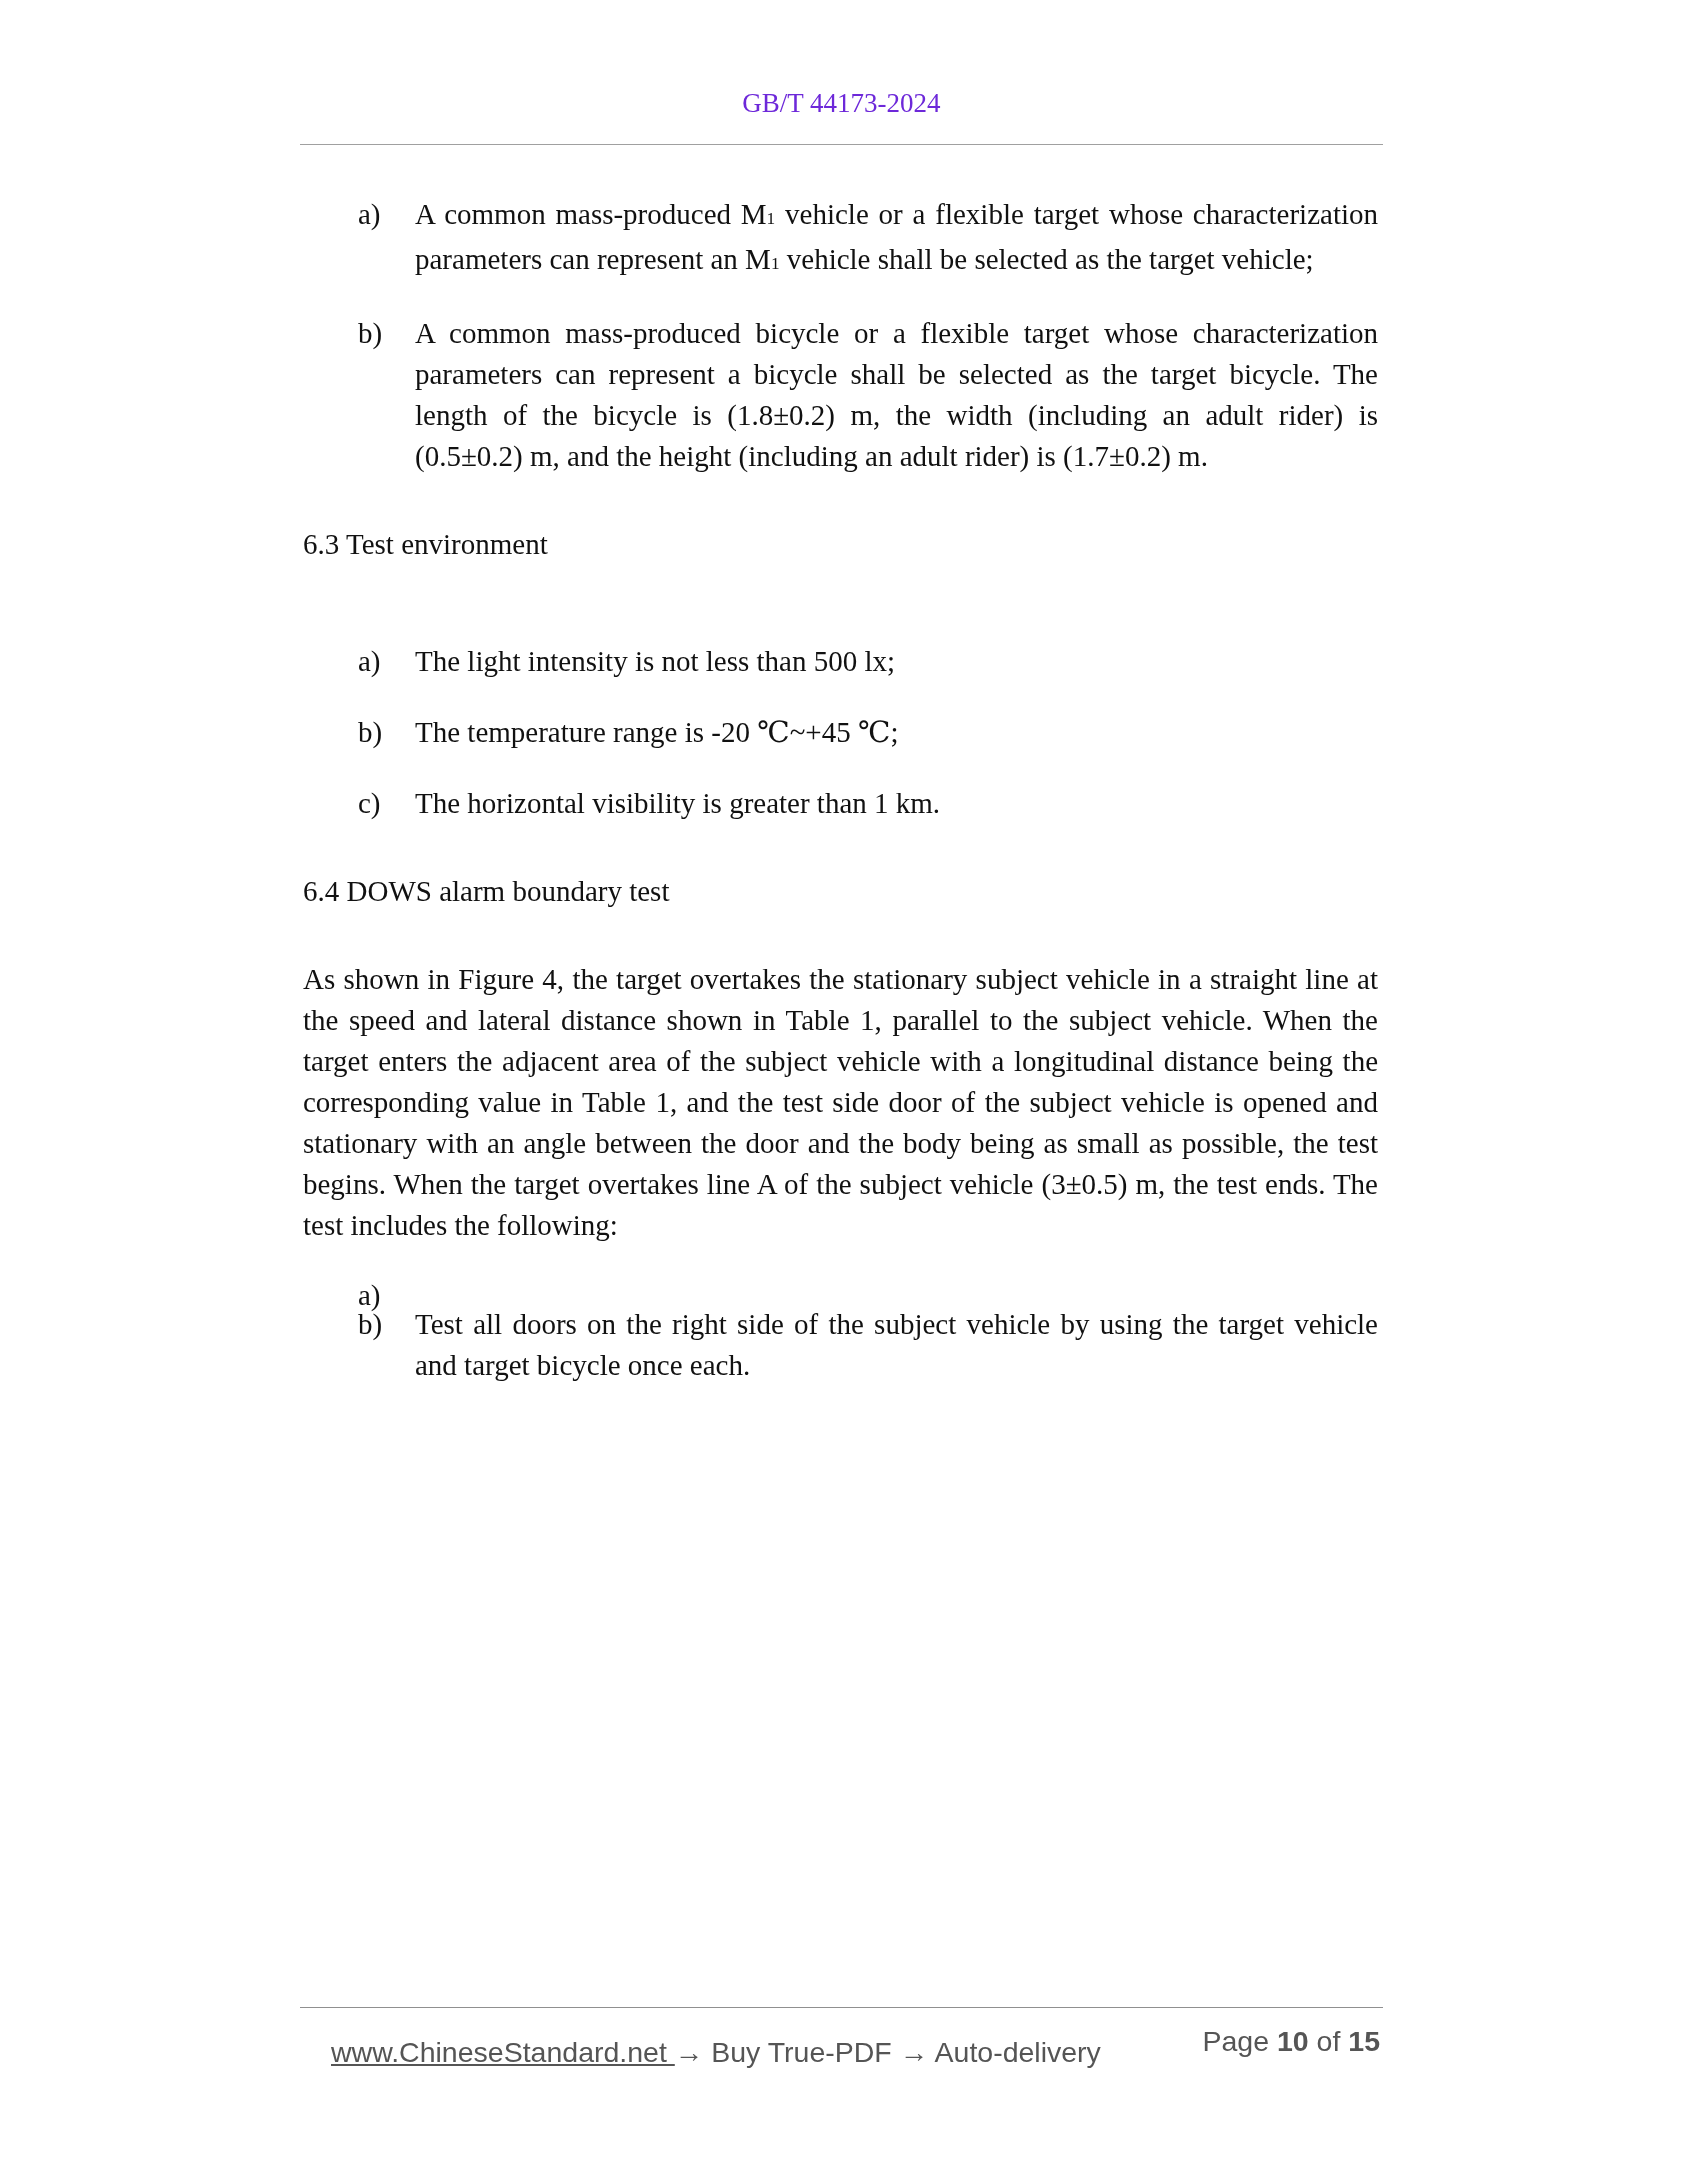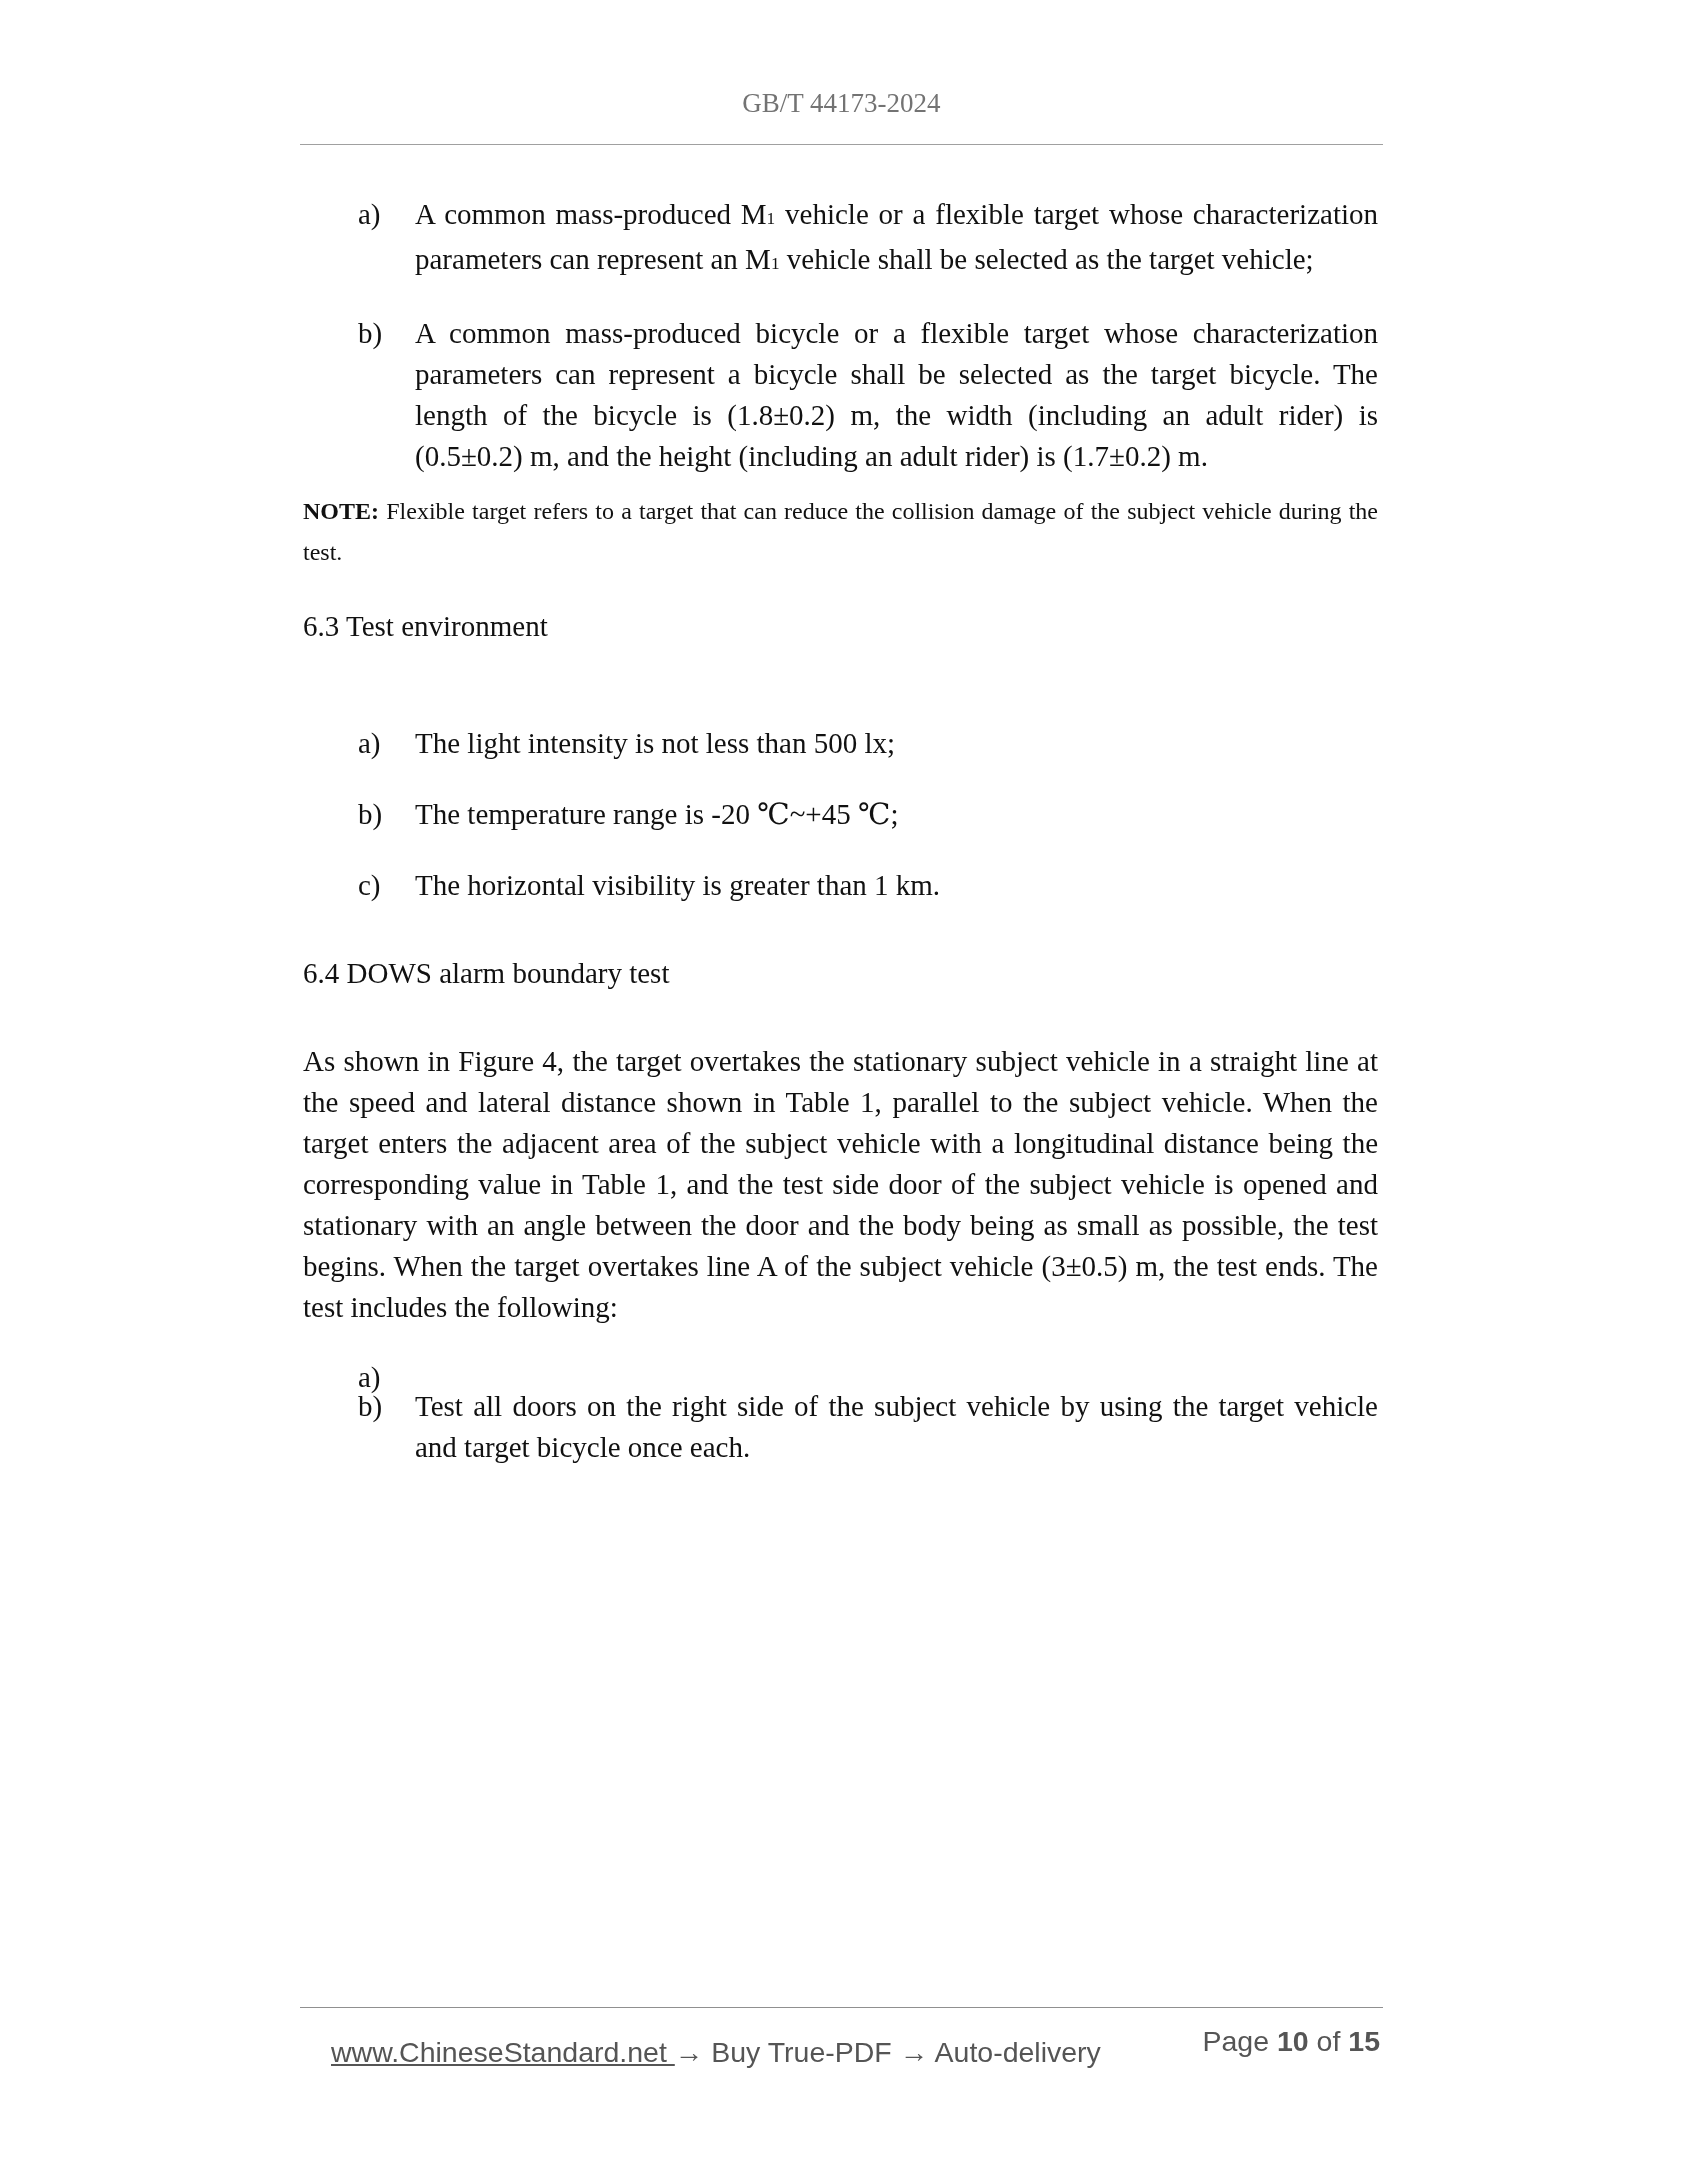--- a/index.html
+++ b/index.html
@@ -22,7 +22,7 @@
       width: 1083px;
       text-align: center;
       font-size: 27px;
-      color: #737373;
+      color: #6d28d9;
       line-height: 35px;
     }
     .header-rule {

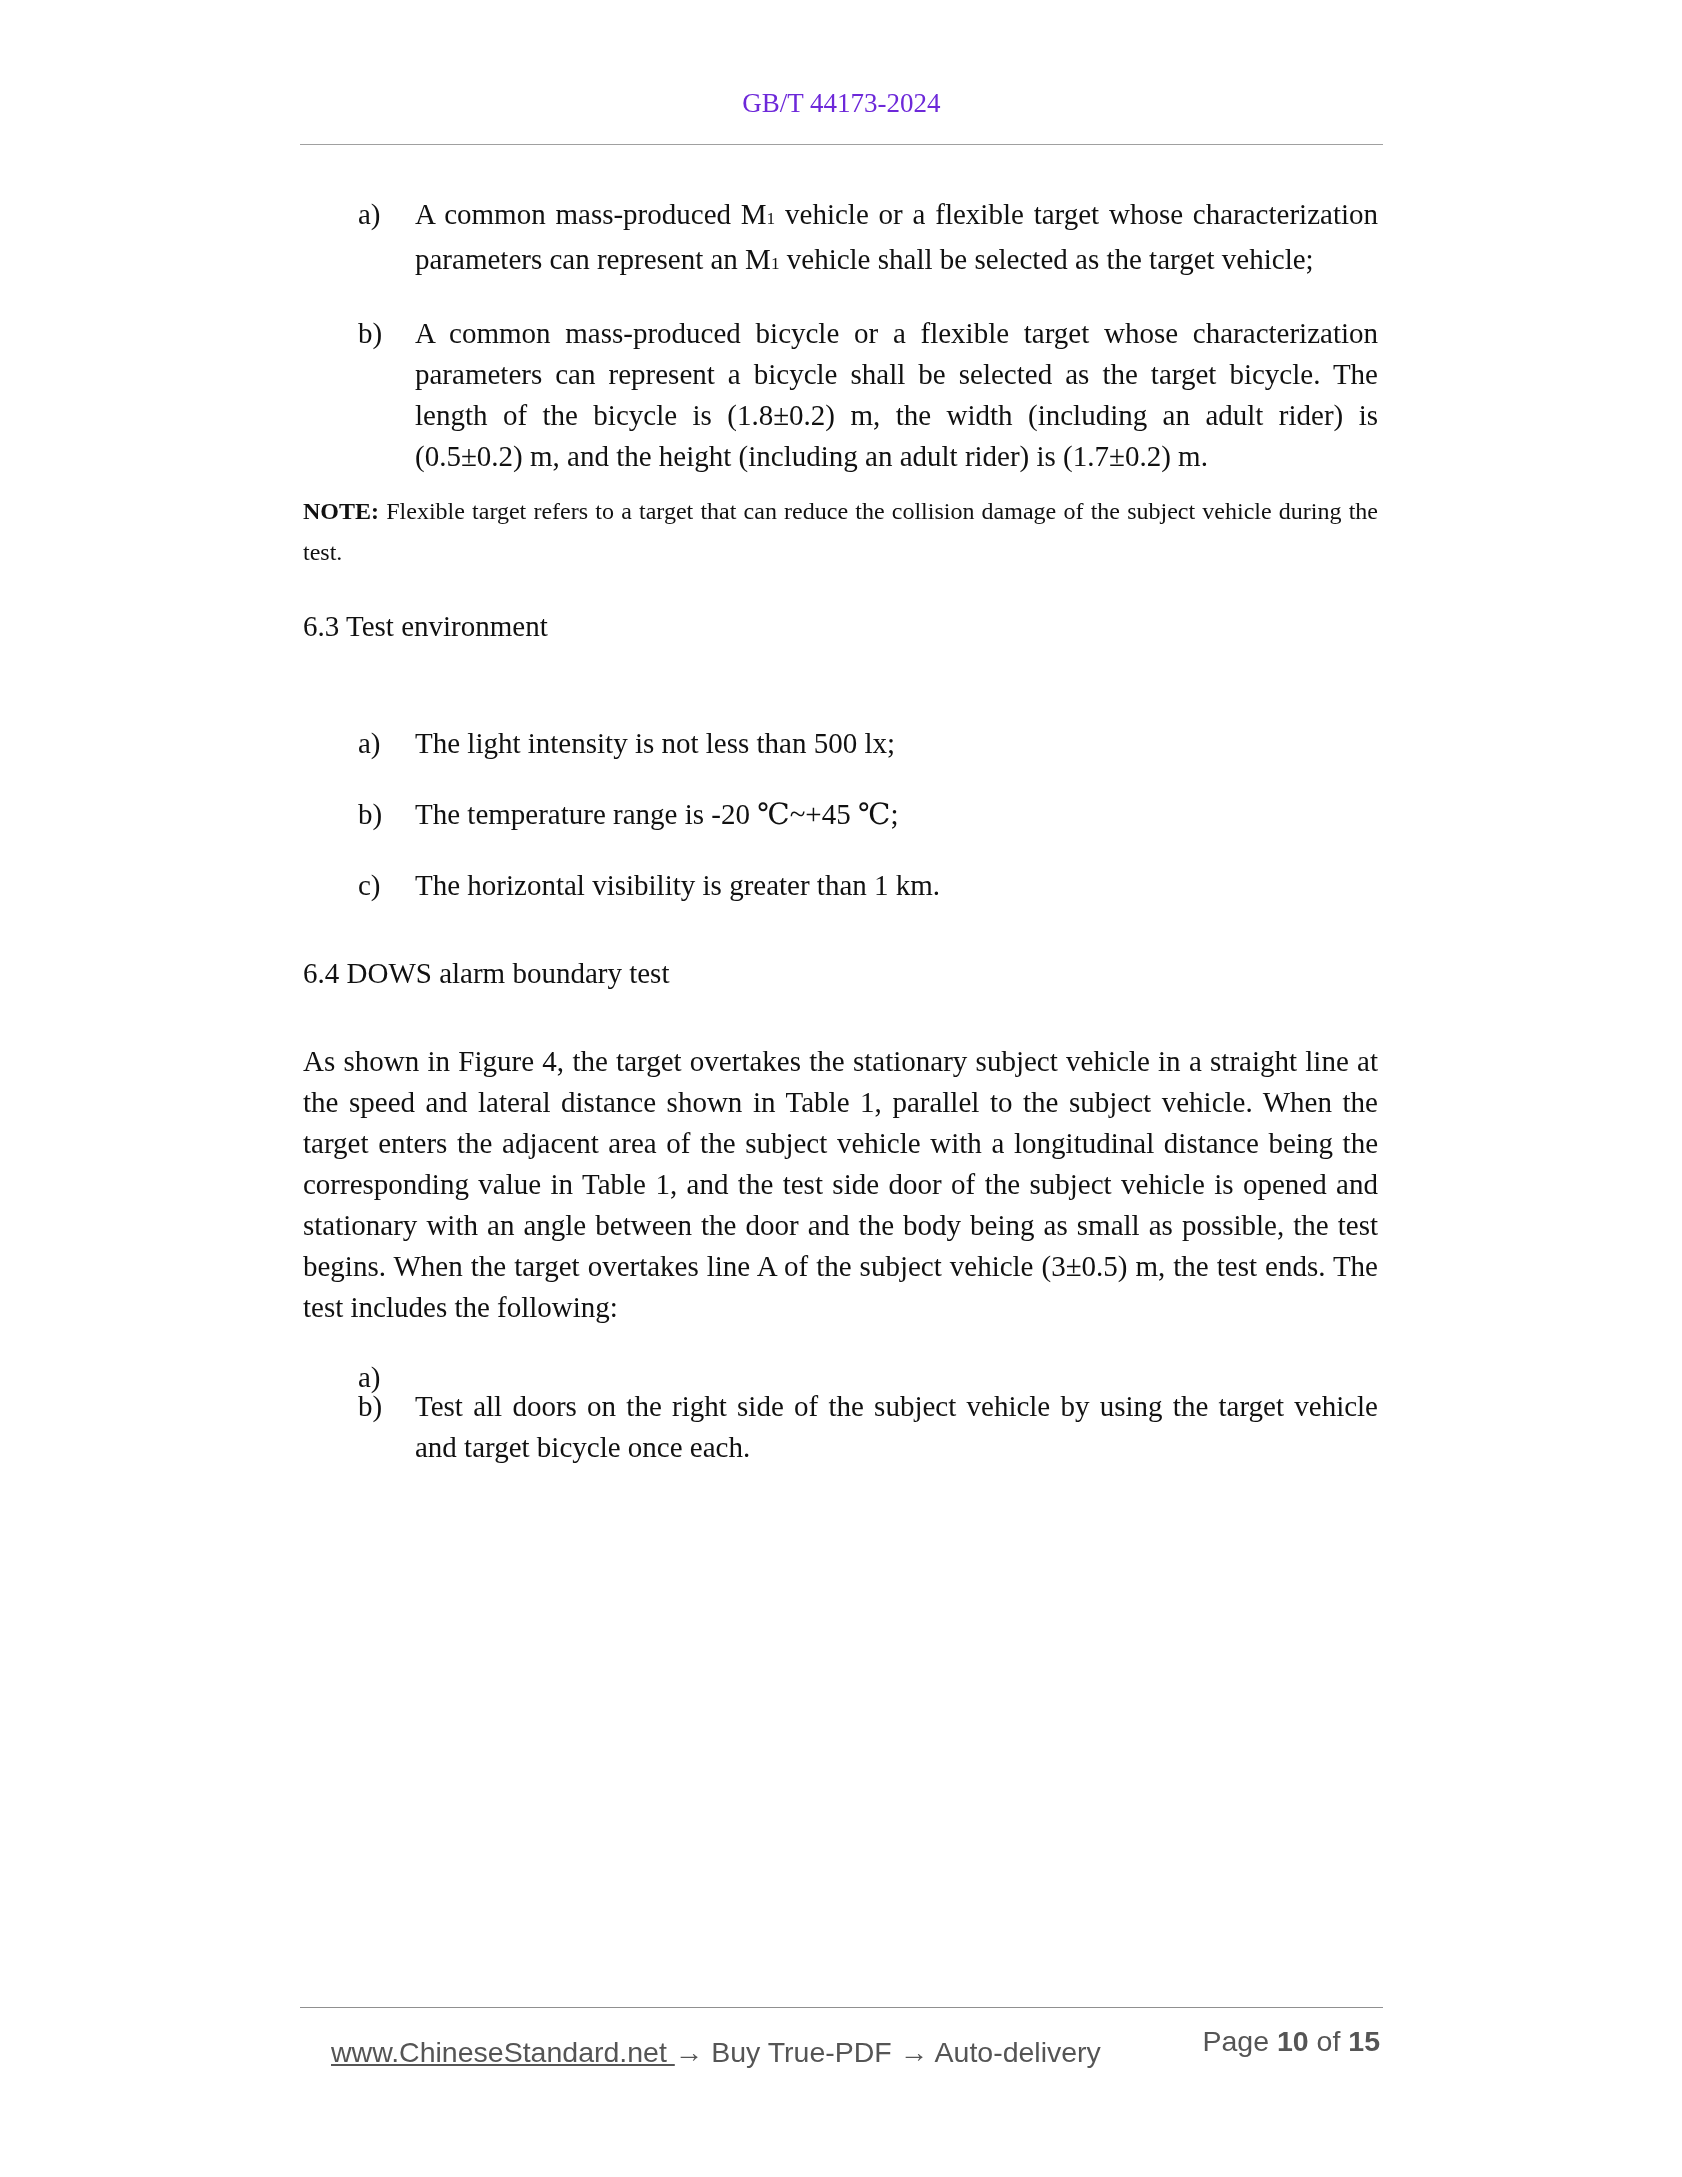--- a/index.html
+++ b/index.html
@@ -116,9 +116,6 @@
 
   <div style="height:14.7px"></div>
 
-  <div class="note">
-    <b>NOTE:</b><span> Flexible target refers to a target that can reduce the collision damage of the subject vehicle during the test.</span>
-  </div>
 
   <div style="height:33px"></div>
 

